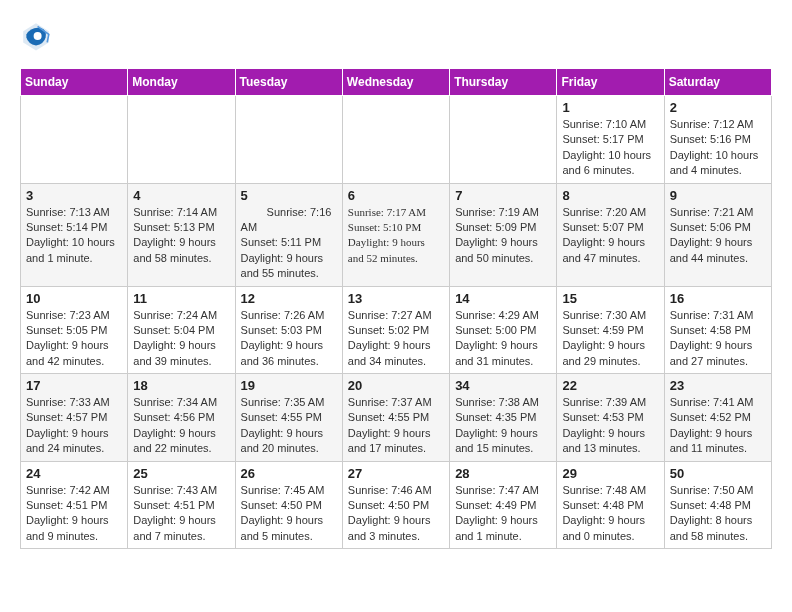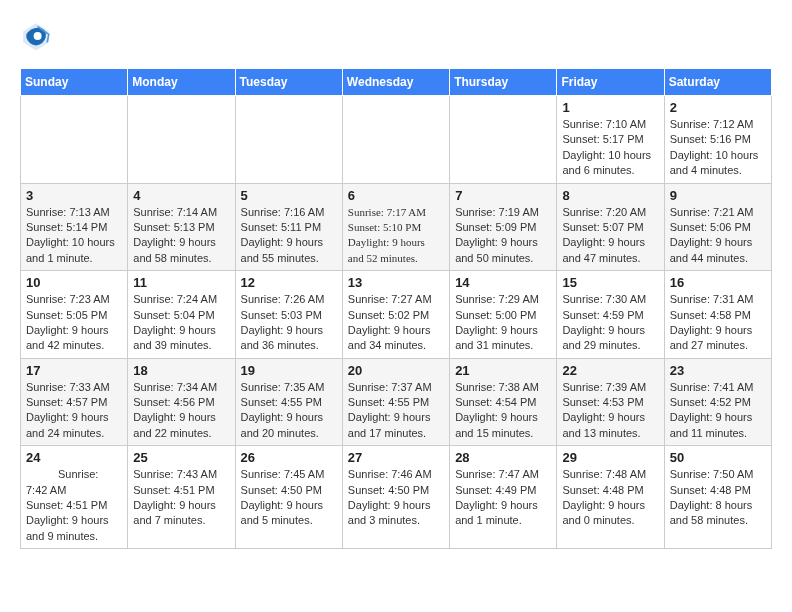--- a/index.html
+++ b/index.html
@@ -54,7 +54,7 @@
       font-size: 11px;
     }
     thead tr th {
-      background-color: #3b82f6;
+      background-color: #a21caf;
       color: #fff;
       padding: 6px 4px;
       text-align: left;

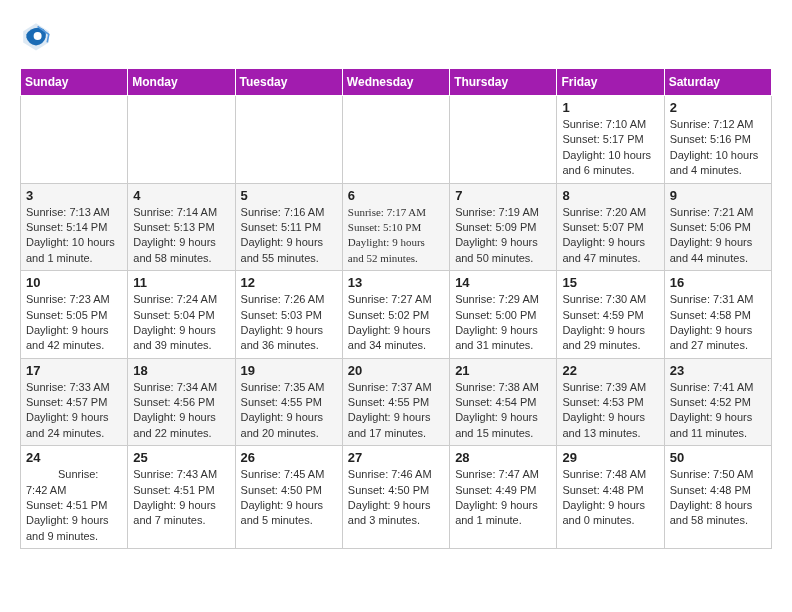--- a/index.html
+++ b/index.html
@@ -152,7 +152,7 @@
 Sunset: 5:13 PM
 Daylight: 9 hours
 and 58 minutes.</span></td>
-        <td><span class="day-number">5</span><span class="day-info" style="white-space: pre-line;">Sunrise: 7:16 AM
+        <td><span class="day-number">5</span><span class="day-info" style="white-space: pre-line; margin-left: 26px;">Sunrise: 7:16 AM
 Sunset: 5:11 PM
 Daylight: 9 hours
 and 55 minutes.</span></td>

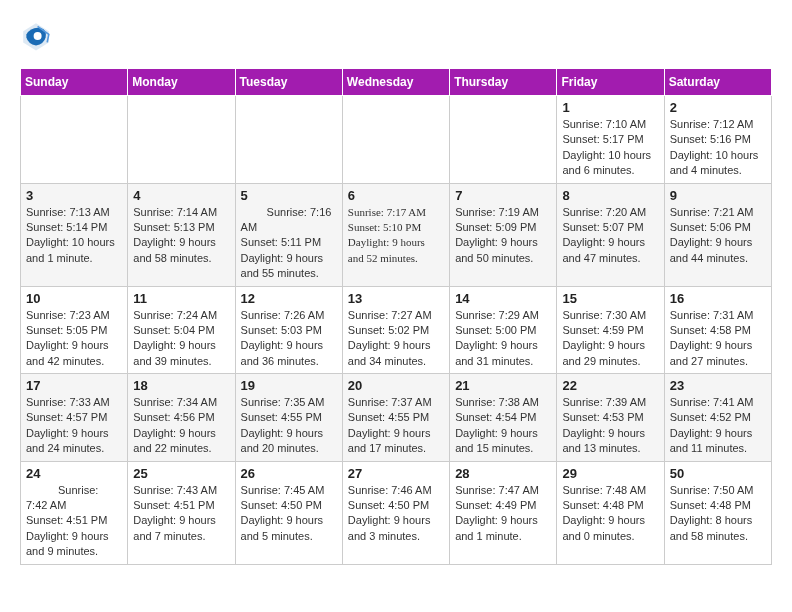--- a/index.html
+++ b/index.html
@@ -190,7 +190,7 @@
 Sunset: 5:02 PM
 Daylight: 9 hours
 and 34 minutes.</span></td>
-        <td><span class="day-number">14</span><span class="day-info" style="white-space: pre-line;">Sunrise: 7:29 AM
+        <td><span class="day-number">14</span><span class="day-info" style="white-space: pre-line;">Sunrise: 4:29 AM
 Sunset: 5:00 PM
 Daylight: 9 hours
 and 31 minutes.</span></td>

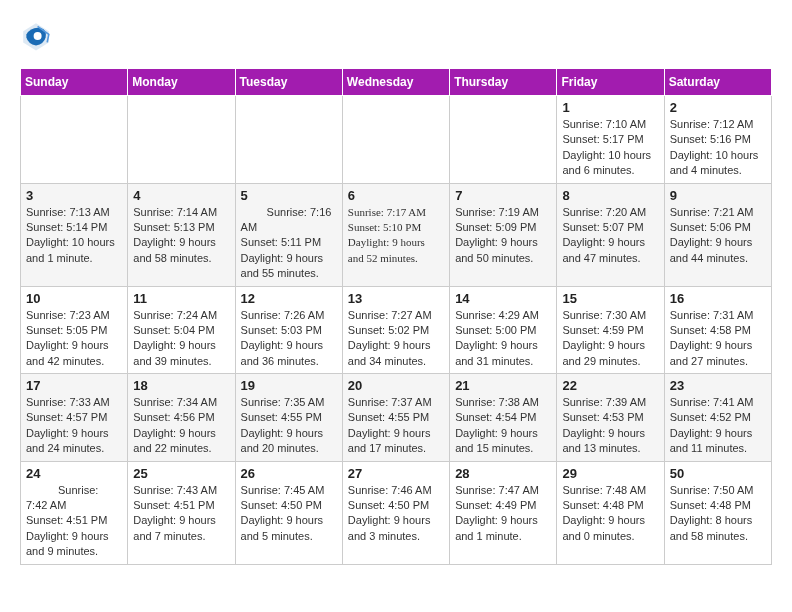--- a/index.html
+++ b/index.html
@@ -220,7 +220,7 @@
 Sunset: 4:55 PM
 Daylight: 9 hours
 and 17 minutes.</span></td>
-        <td><span class="day-number">21</span><span class="day-info" style="white-space: pre-line;">Sunrise: 7:38 AM
+        <td><span class="day-number">34</span><span class="day-info" style="white-space: pre-line;">Sunrise: 7:38 AM
 Sunset: 4:54 PM
 Daylight: 9 hours
 and 15 minutes.</span></td>

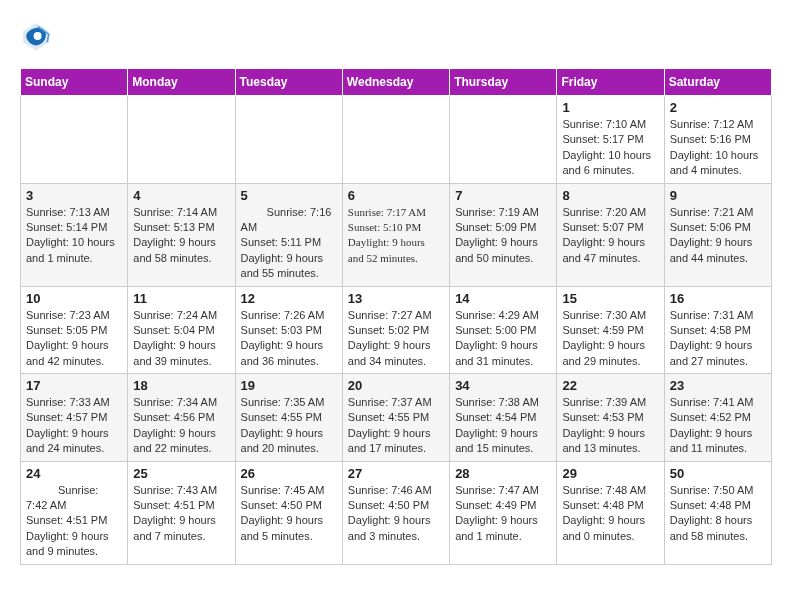--- a/index.html
+++ b/index.html
@@ -221,7 +221,7 @@
 Daylight: 9 hours
 and 17 minutes.</span></td>
         <td><span class="day-number">34</span><span class="day-info" style="white-space: pre-line;">Sunrise: 7:38 AM
-Sunset: 4:54 PM
+Sunset: 4:35 PM
 Daylight: 9 hours
 and 15 minutes.</span></td>
         <td><span class="day-number">22</span><span class="day-info" style="white-space: pre-line; margin-top: 32px;">Sunrise: 7:39 AM

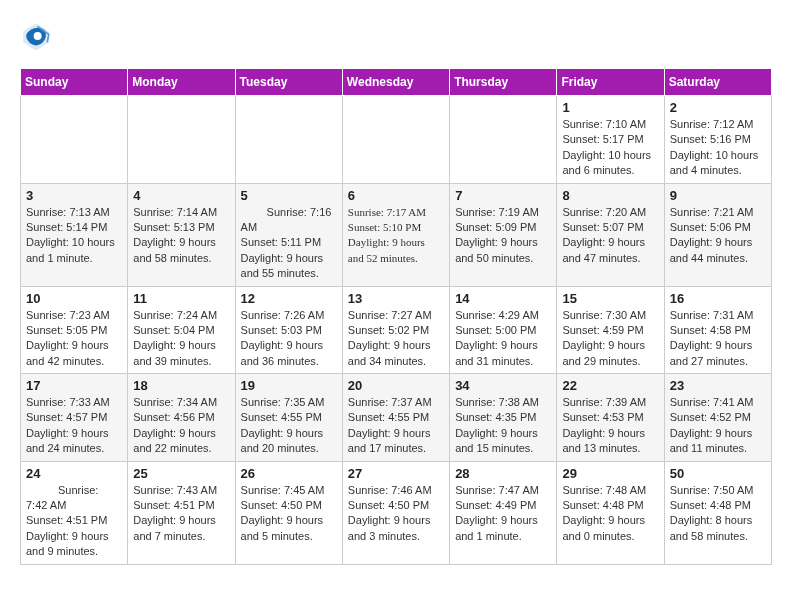--- a/index.html
+++ b/index.html
@@ -234,7 +234,7 @@
 and 11 minutes.</span></td>
       </tr>
       <tr>
-        <td><span class="day-number">24</span><span class="day-info" style="white-space: pre-line; margin-left: 32px;">Sunrise: 7:42 AM
+        <td><span class="day-number">24</span><span class="day-info" style="white-space: pre-line;">Sunrise: 7:42 AM
 Sunset: 4:51 PM
 Daylight: 9 hours
 and 9 minutes.</span></td>

